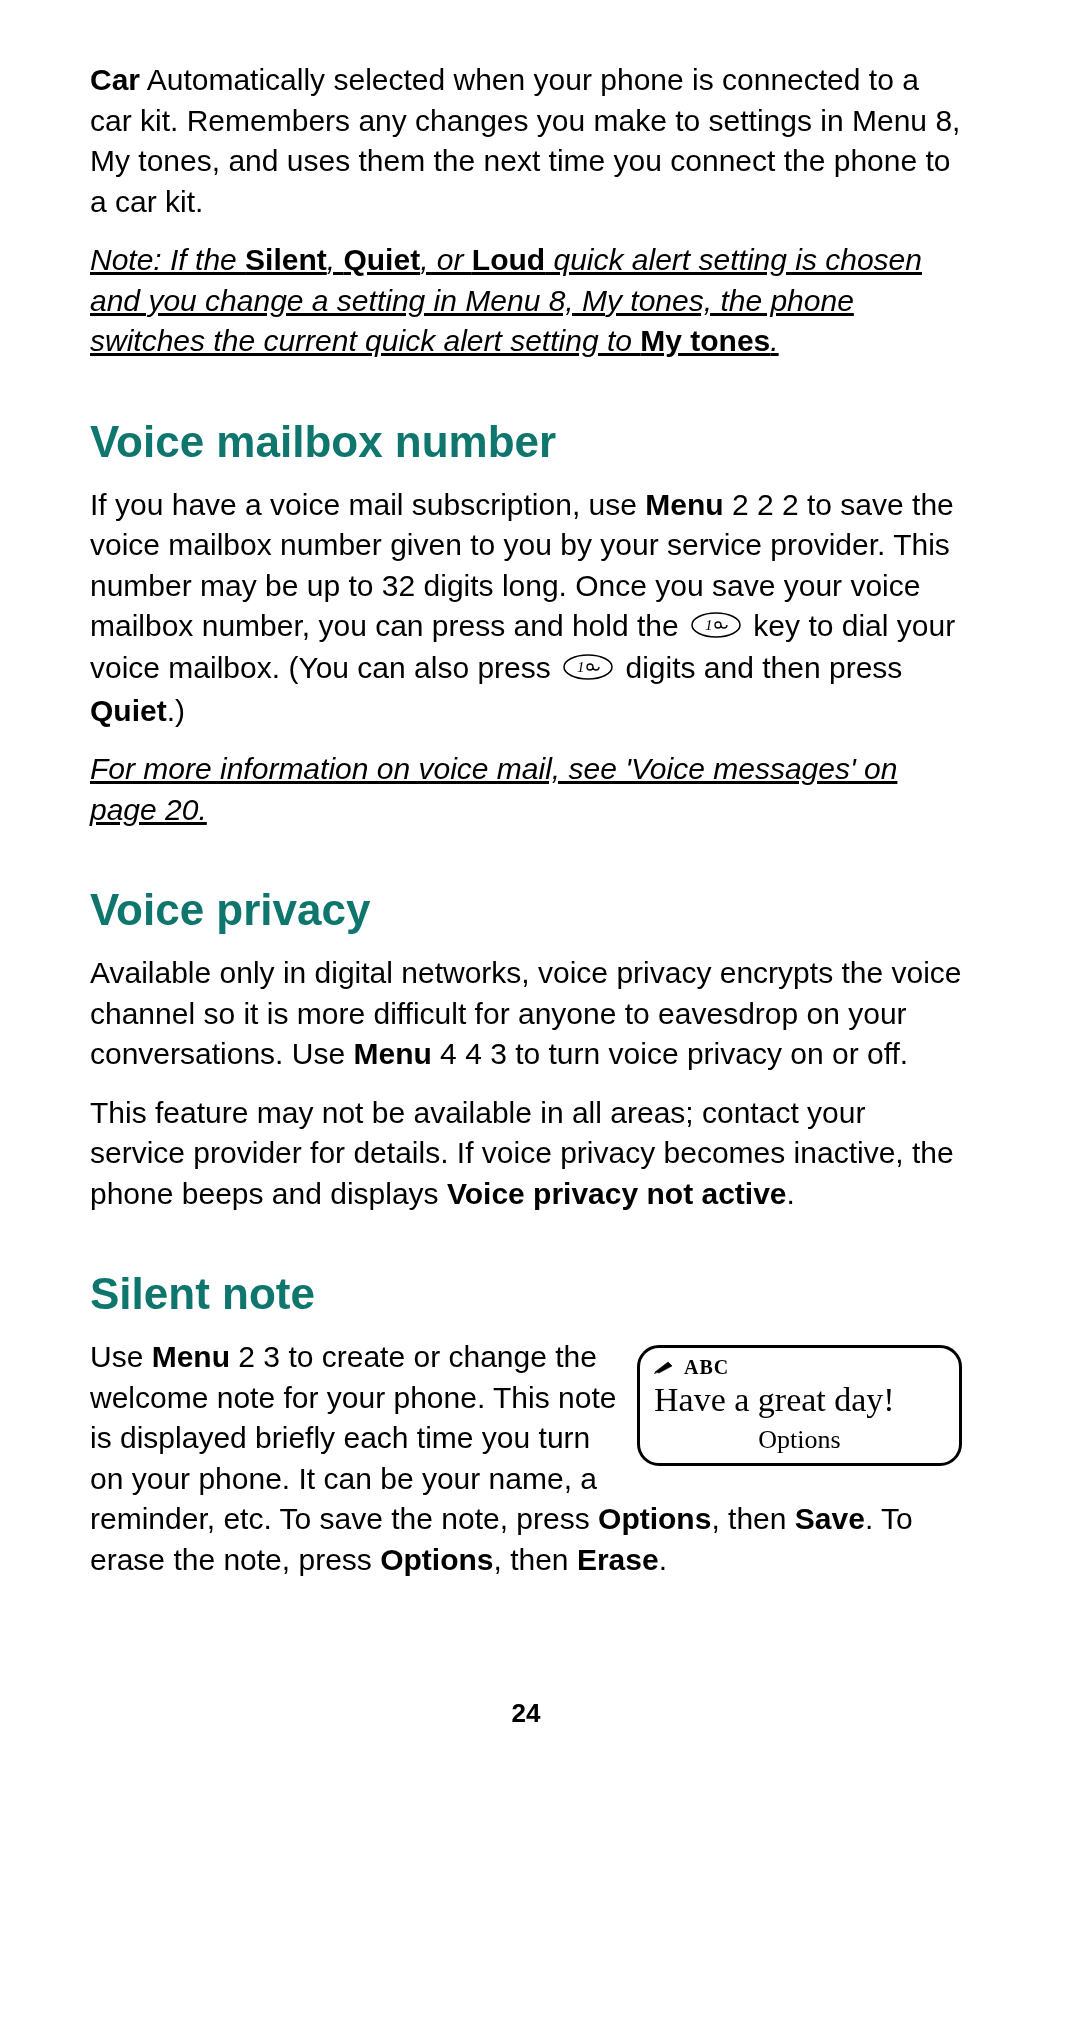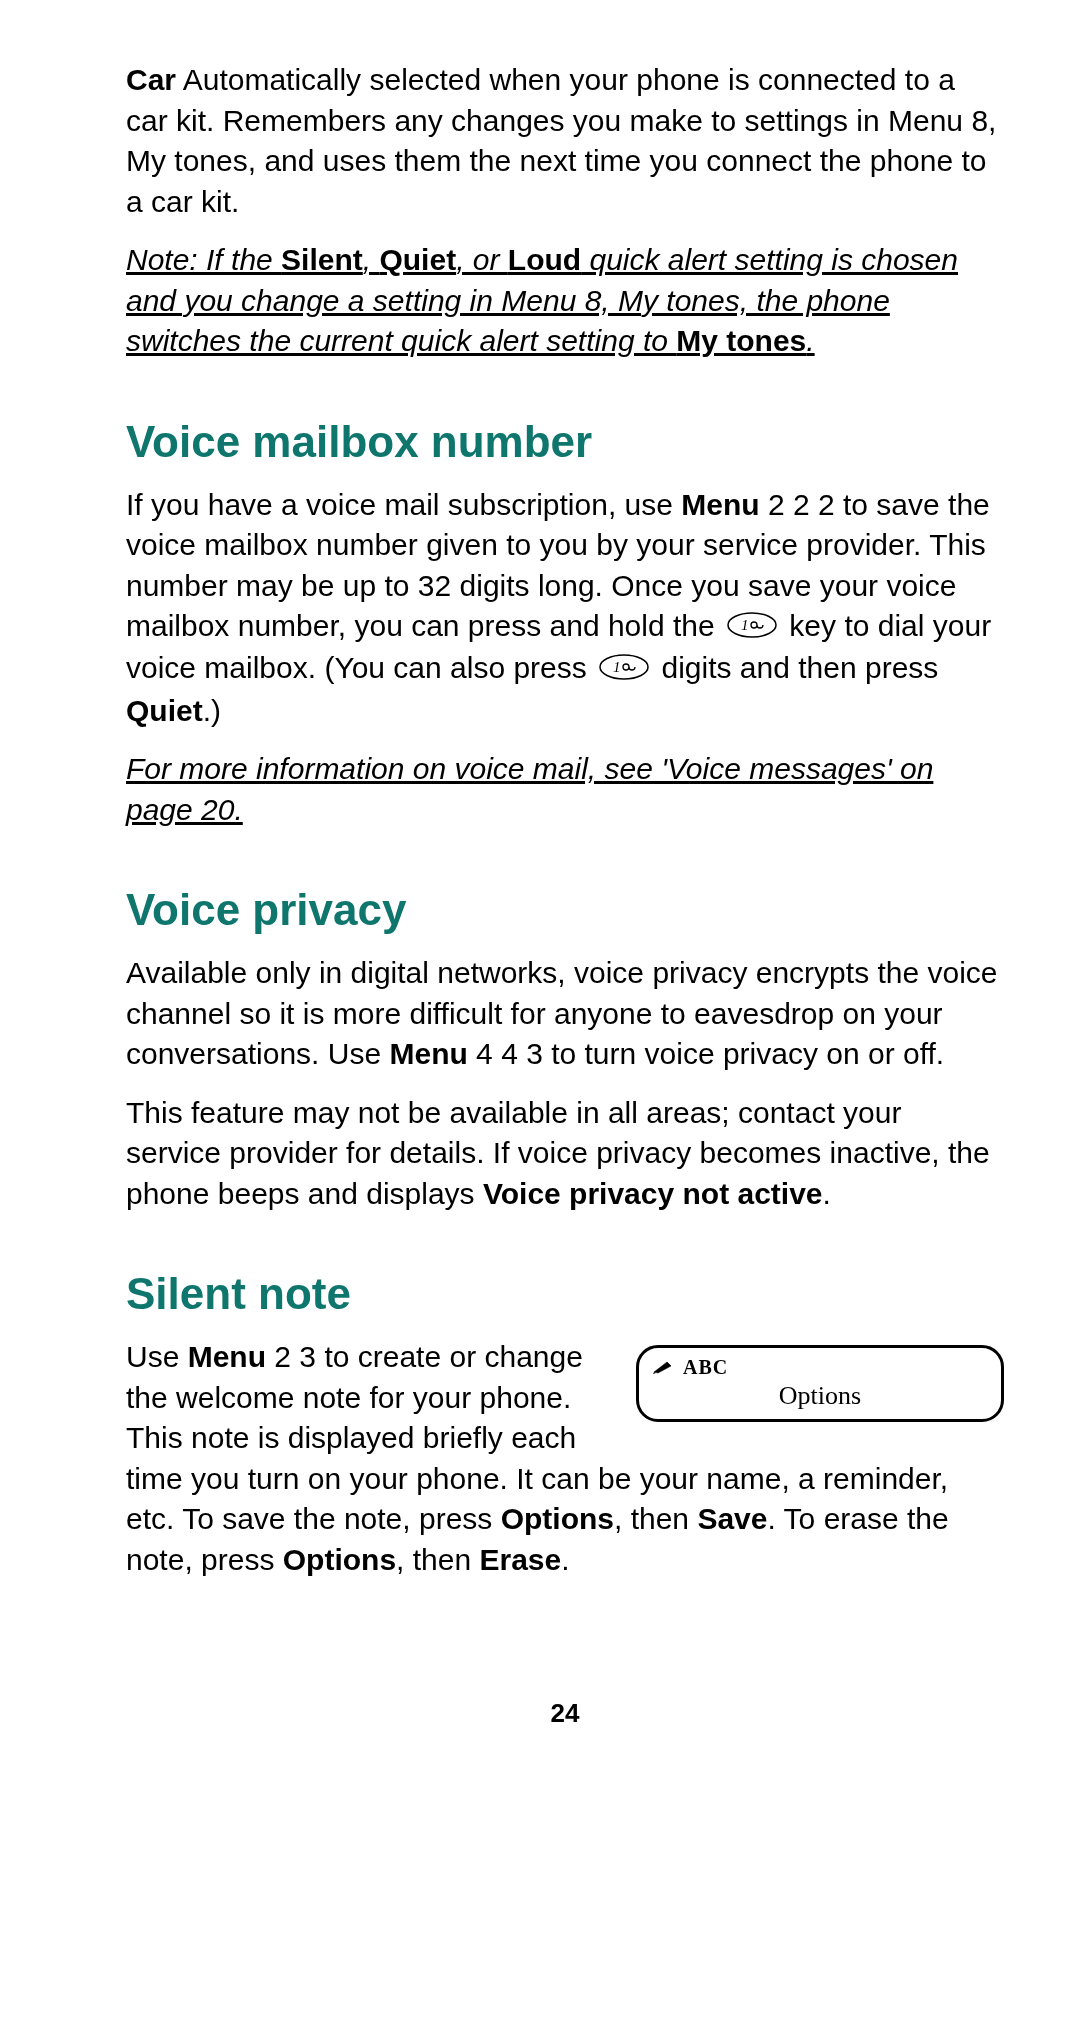--- a/index.html
+++ b/index.html
@@ -11,9 +11,8 @@
     width: 1080px;
   }
   .page {
-    padding: 60px 76px 40px 90px;
+    padding: 60px 118px 40px 90px;
     box-sizing: border-box;
-    margin-left: 36px;
   }
   p {
     font-size: 30px;

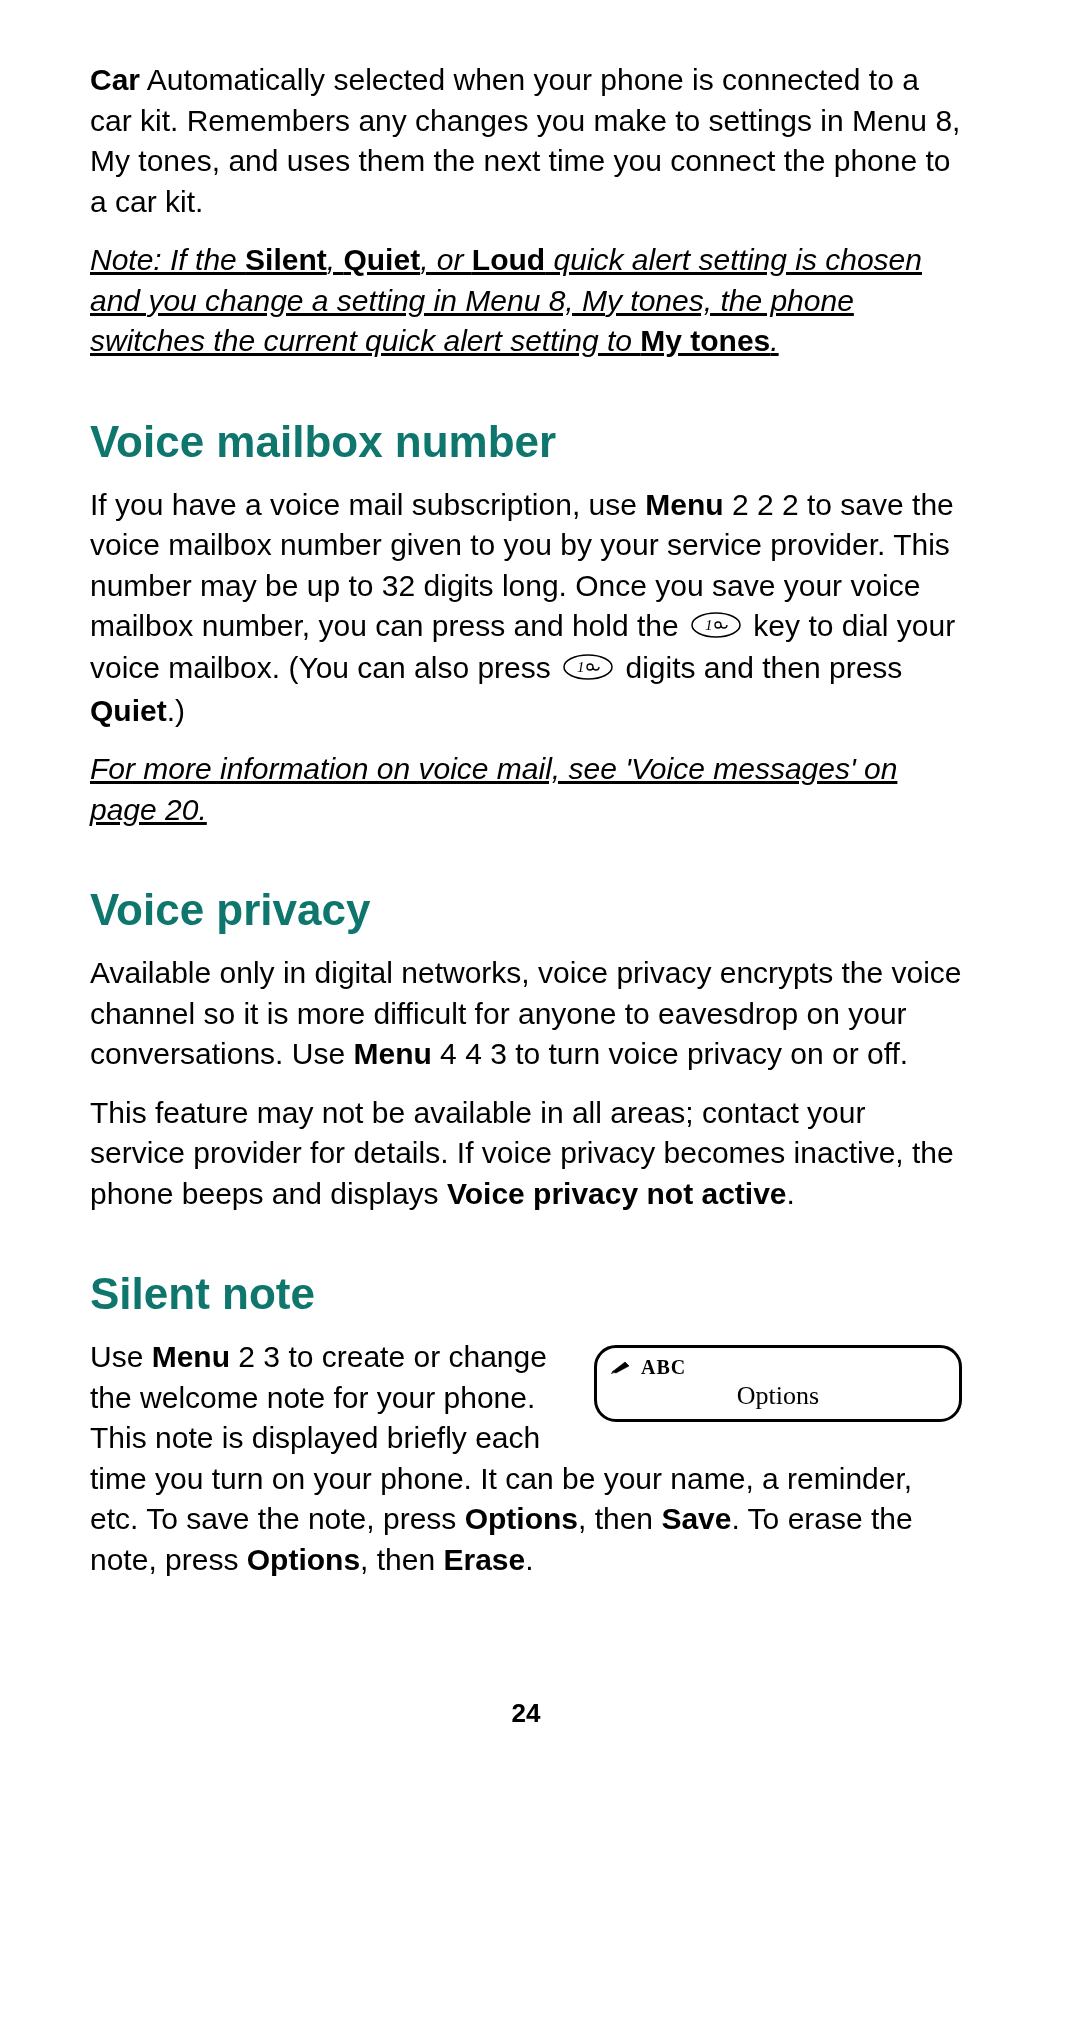--- a/index.html
+++ b/index.html
@@ -37,7 +37,7 @@
   }
   .phone-screen {
     float: right;
-    width: 368px;
+    width: 325px;
     border: 3px solid #000;
     border-radius: 22px;
     margin: 8px 0 10px 20px;

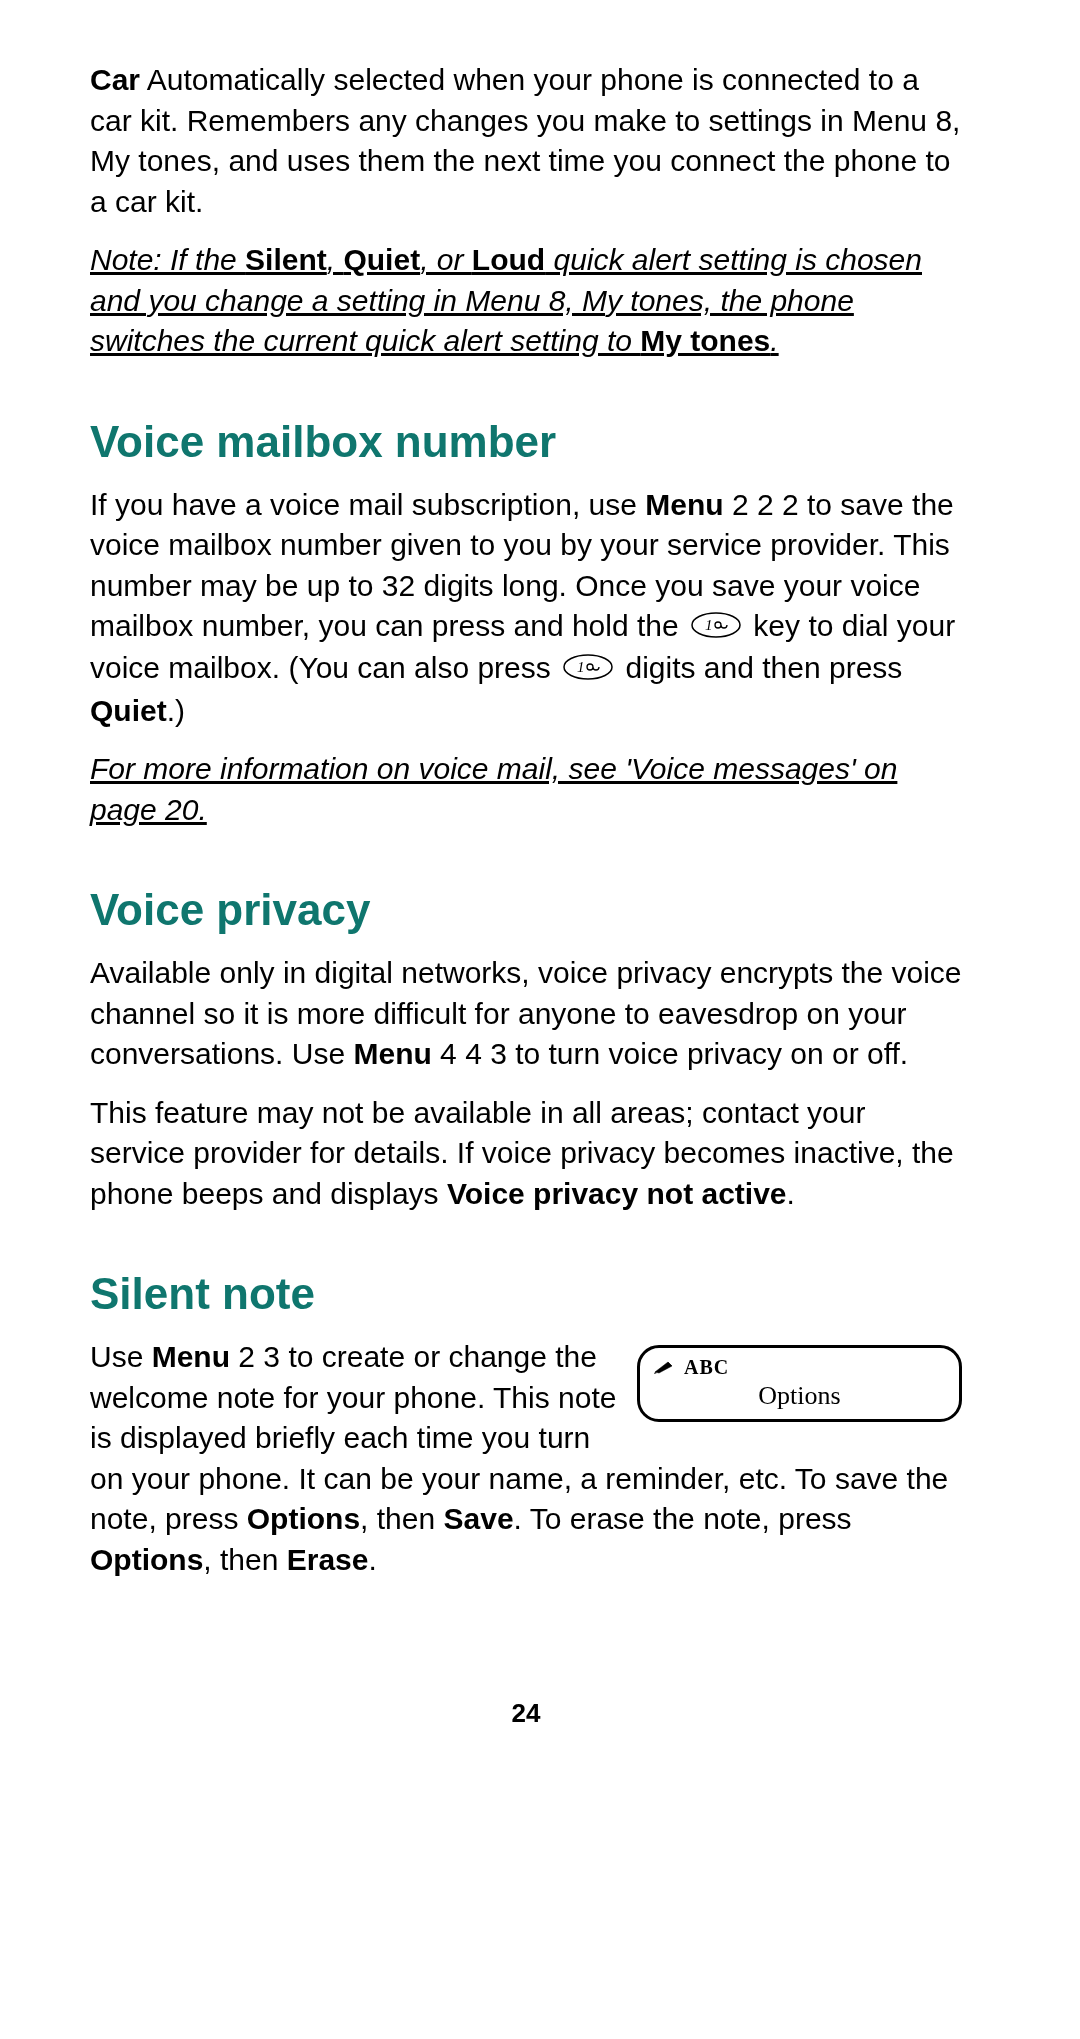--- a/index.html
+++ b/index.html
@@ -127,6 +127,7 @@
         </span>
         <span>ABC</span>
       </div>
+      <div class="phone-message">Have a great day!</div>
       <div class="phone-options">Options</div>
     </div>
     <p>

